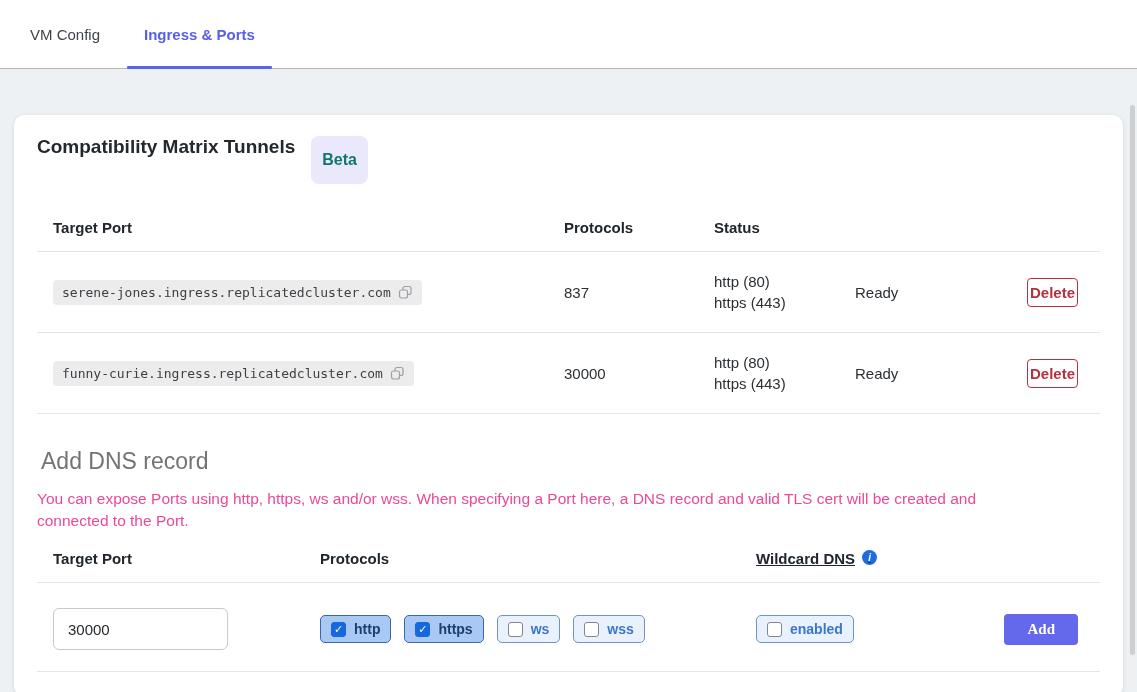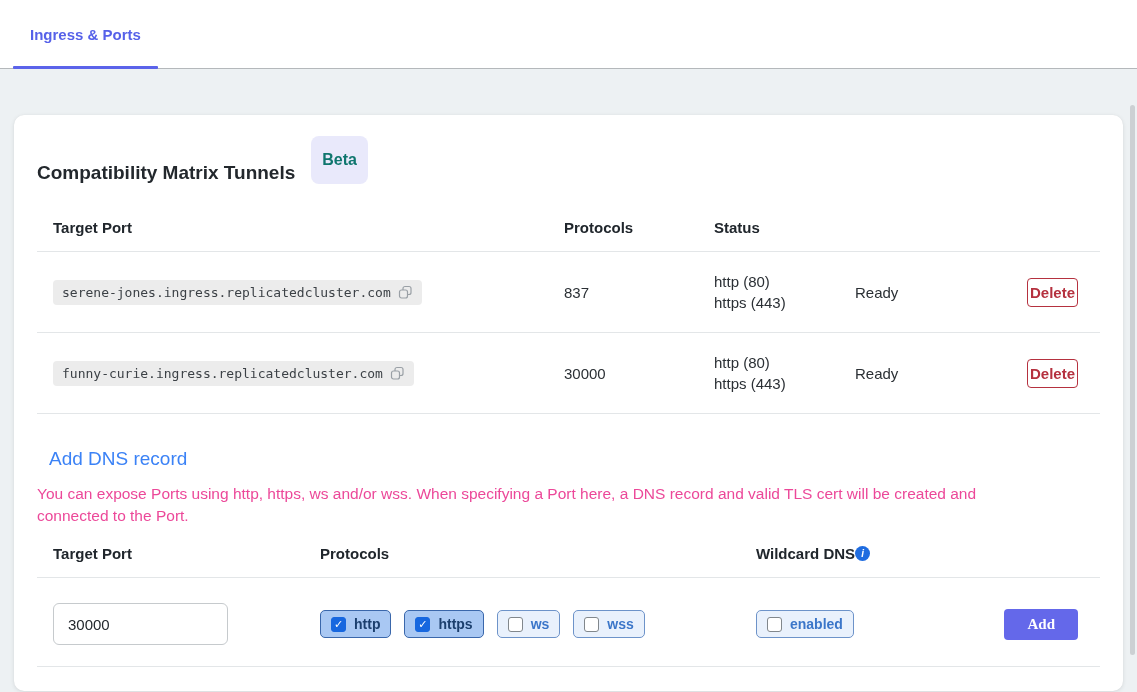--- a/index.html
+++ b/index.html
@@ -139,6 +139,7 @@
 <body>
 
 <div class="tabbar">
+  <div class="tab">VM Config</div>
   <div class="tab active">Ingress &amp; Ports</div>
 </div>
 

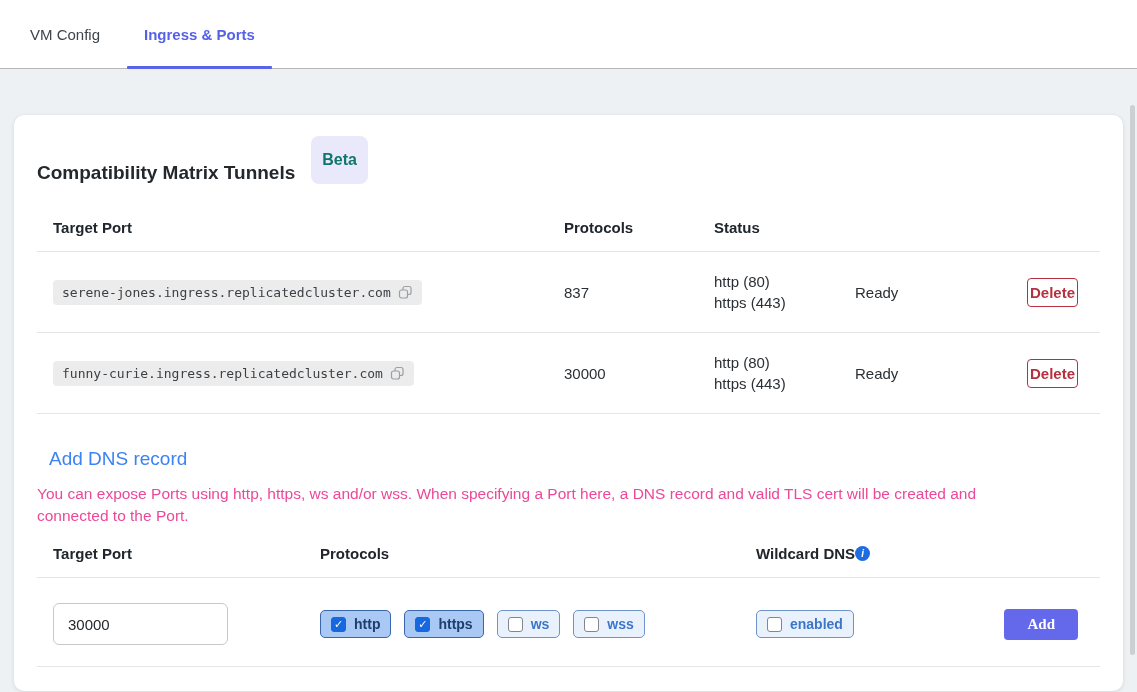--- a/index.html
+++ b/index.html
@@ -38,7 +38,7 @@
     box-shadow:0 1px 4px rgba(0,0,0,.10), 0 0 1px rgba(0,0,0,.06);
     padding:21px 23px 24px;
   }
-  .card-head{ display:flex; align-items:flex-end; gap:16px; }
+  .card-head{ display:flex; align-items:flex-start; gap:16px; }
   .card-title{ font-size:19px; font-weight:600; color:#23282d; margin:0; }
   .badge{
     background:#e9e9fb; color:#0f766e;

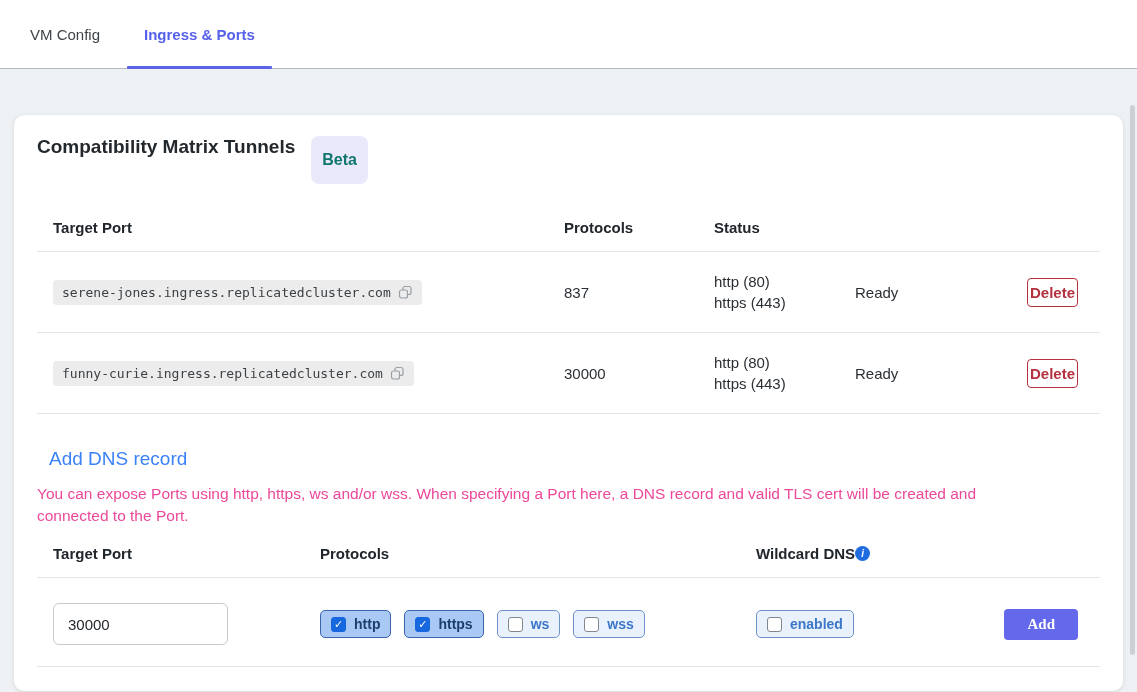--- a/index.html
+++ b/index.html
@@ -75,7 +75,7 @@
   }
 
   
-  .add-heading{ font-size:19px; font-weight:500; color:#3b82f6; margin:34px 12px 0; }
+  .add-heading{ font-size:23px; font-weight:500; color:#737373; margin:34px 4px 0; }
   .add-desc{
     color:#ec4899; font-size:15.5px; line-height:22px;
     margin:13px 0 0; max-width:1005px;

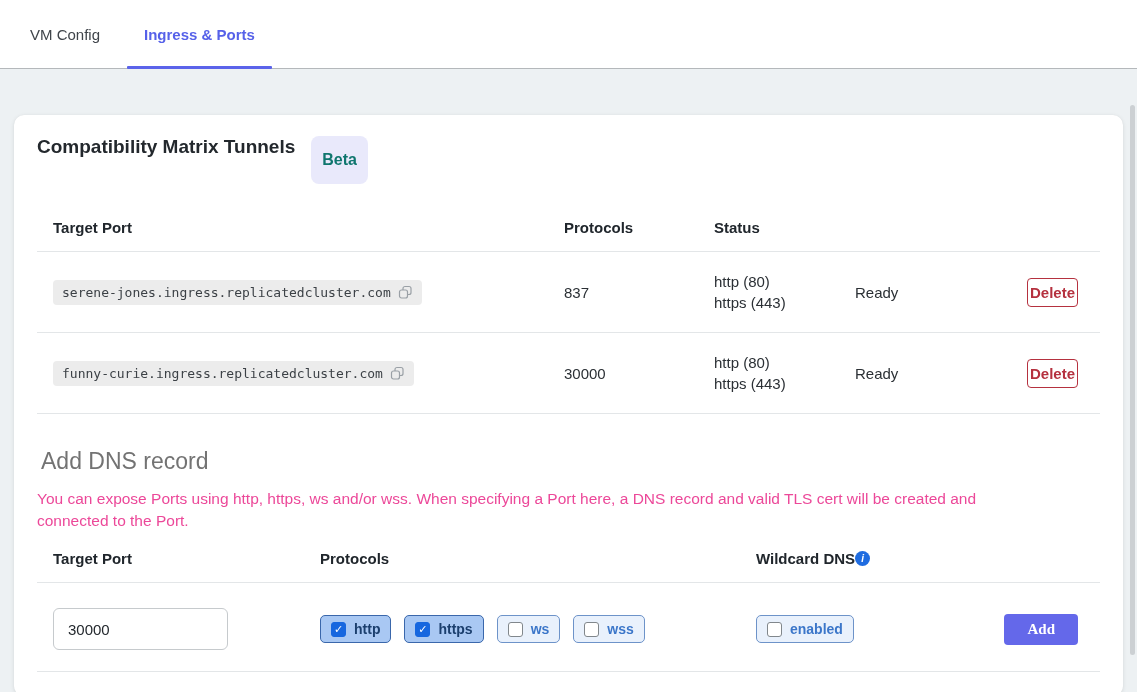--- a/index.html
+++ b/index.html
@@ -86,7 +86,7 @@
     border-bottom:1px solid #e3e6e8;
     font-weight:700; font-size:15px; color:#20262c;
   }
-  .wildcard-head{ display:flex; align-items:center; gap:0; }
+  .wildcard-head{ display:flex; align-items:flex-start; gap:7px;text-decoration:underline; }
   .info-icon{
     width:15px; height:15px; border-radius:50%;
     background:#1f6ce0; color:#fff;

